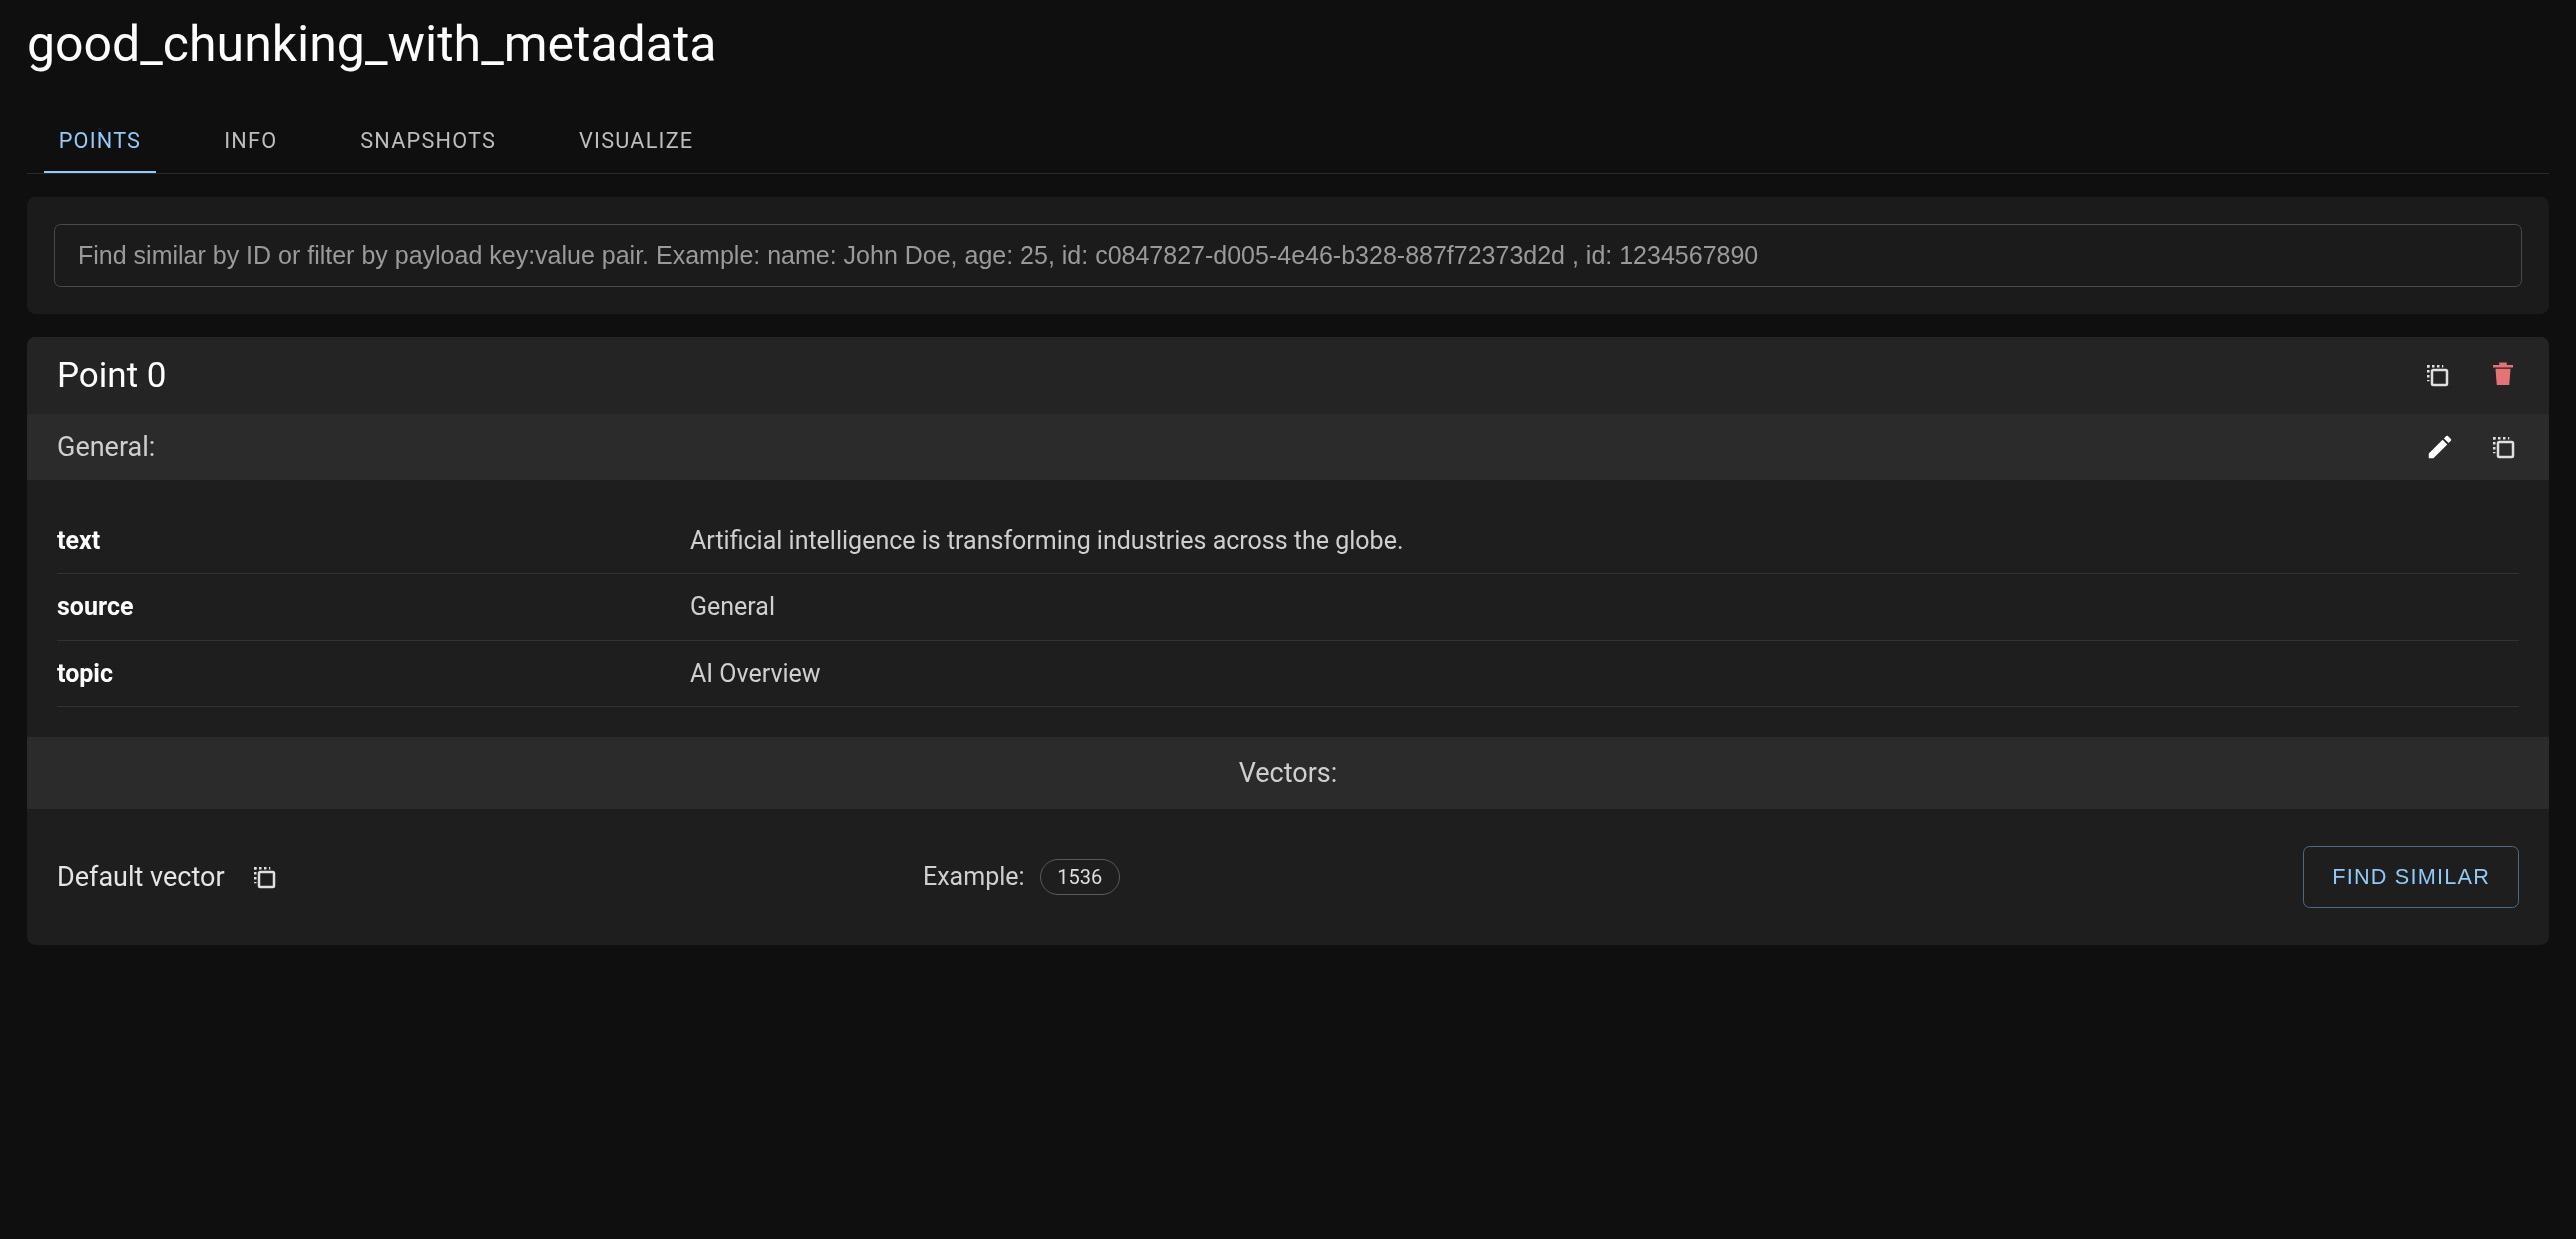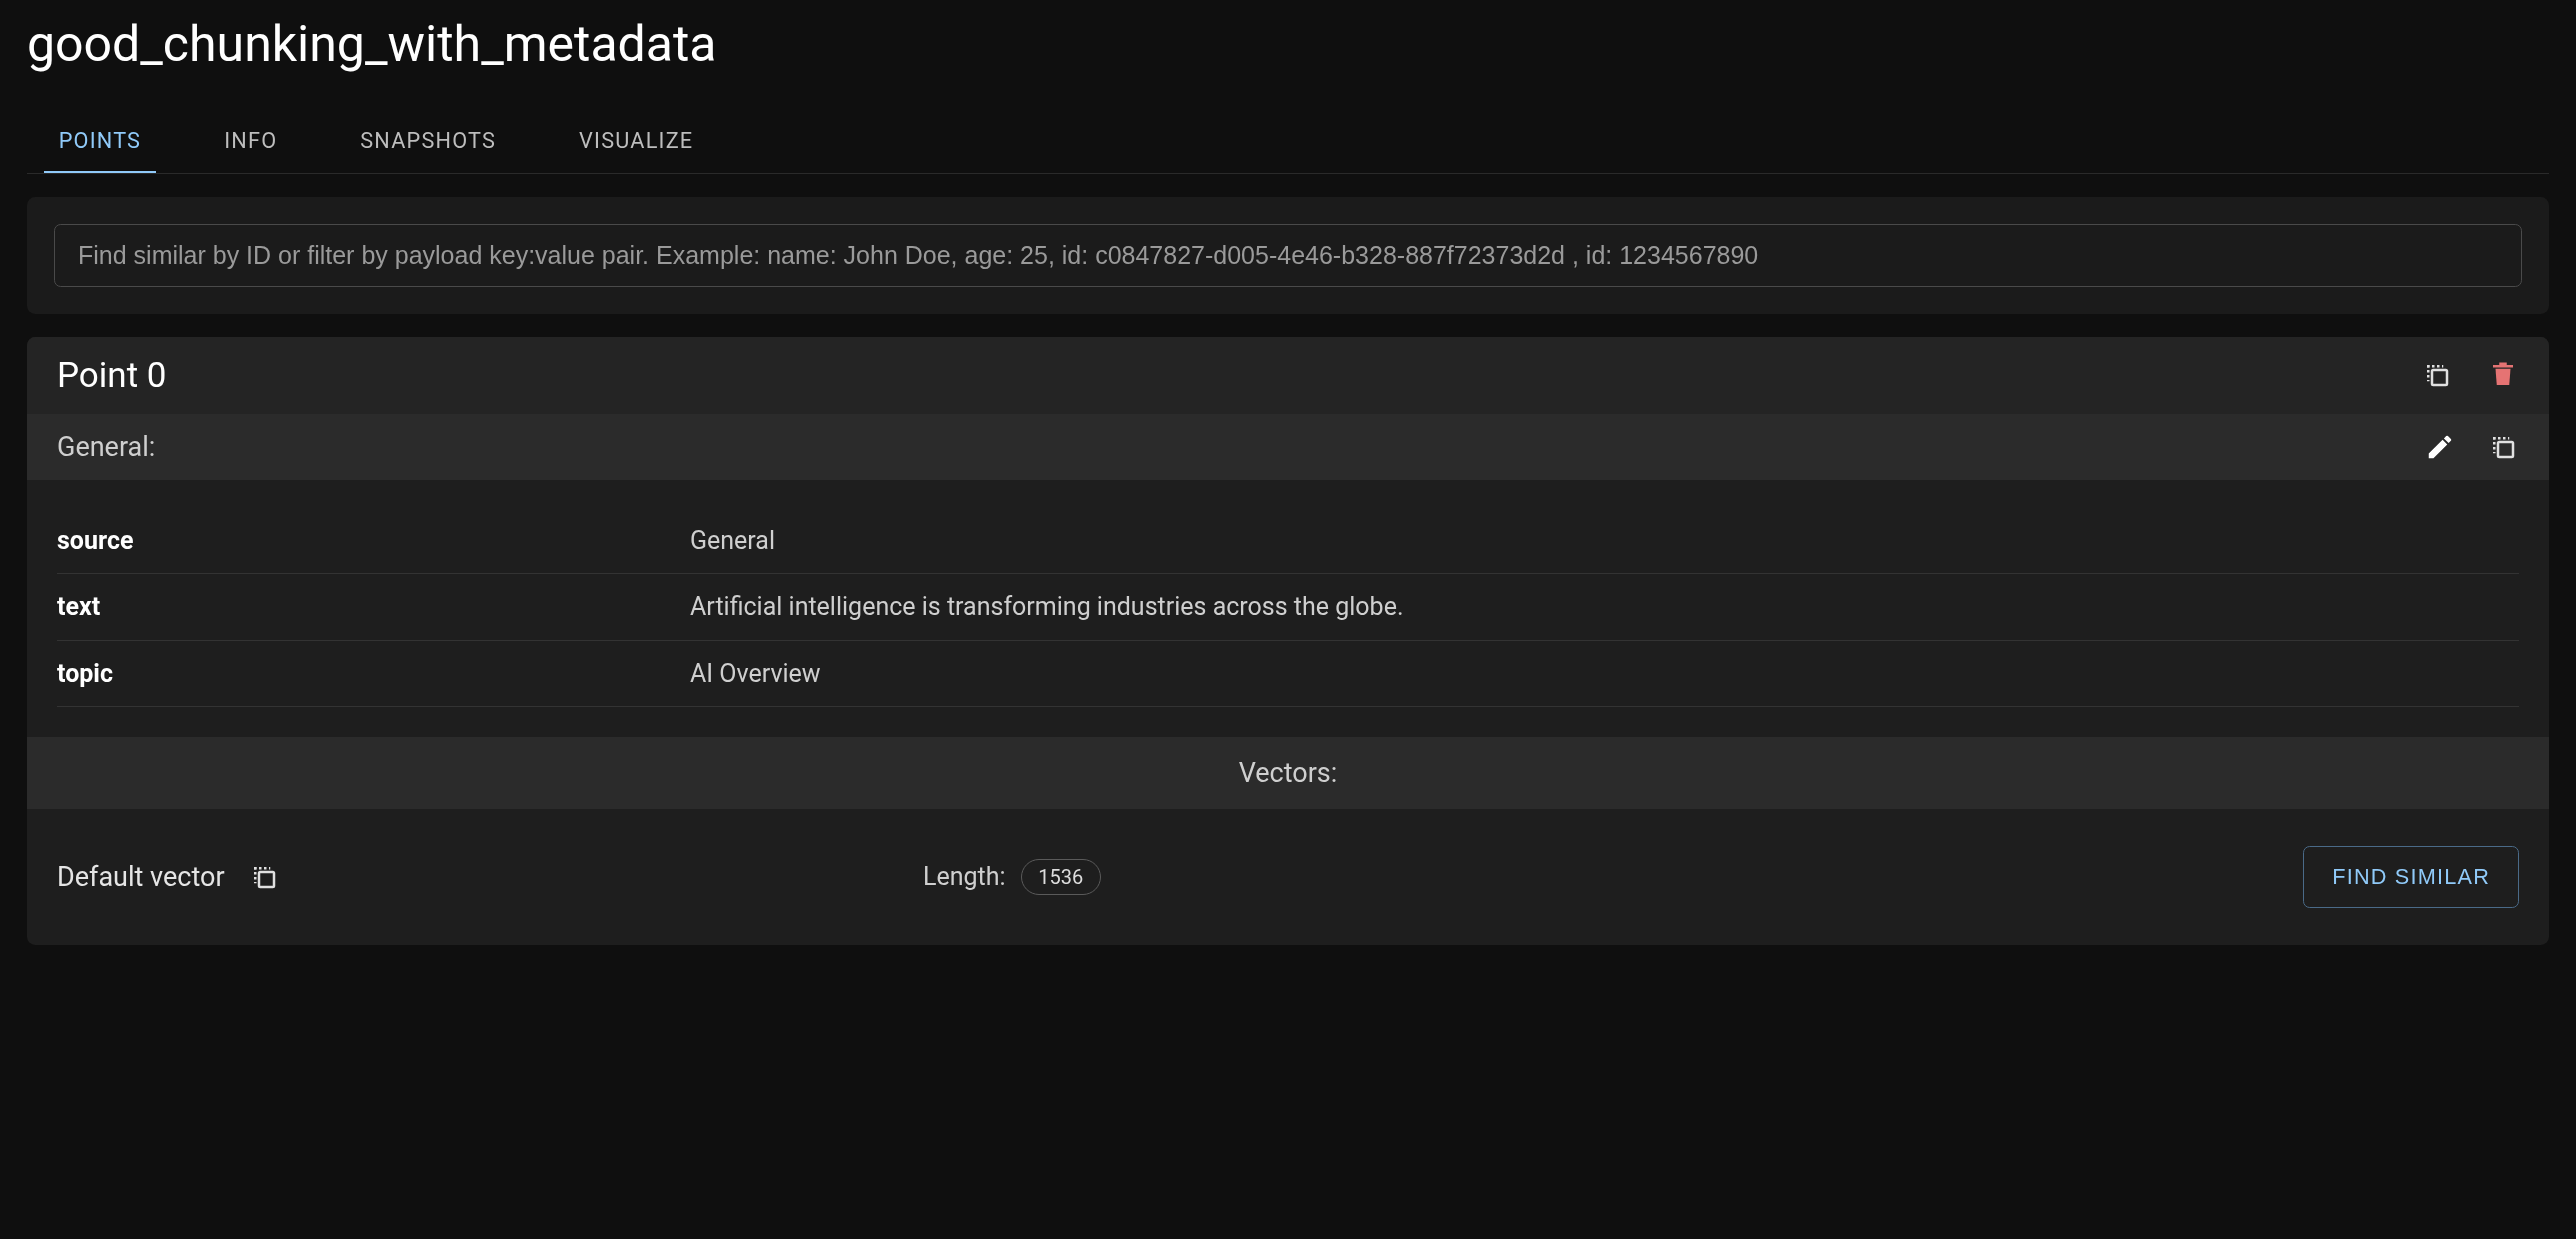--- a/index.html
+++ b/index.html
@@ -188,12 +188,12 @@
 
     <div class="payload-body">
       <div class="kv-row">
+        <div class="kv-key">text</div>
+        <div class="kv-val">Artificial intelligence is transforming industries across the globe.</div>
+      </div>
+      <div class="kv-row">
         <div class="kv-key">source</div>
         <div class="kv-val">General</div>
-      </div>
-      <div class="kv-row">
-        <div class="kv-key">text</div>
-        <div class="kv-val">Artificial intelligence is transforming industries across the globe.</div>
       </div>
       <div class="kv-row">
         <div class="kv-key">topic</div>

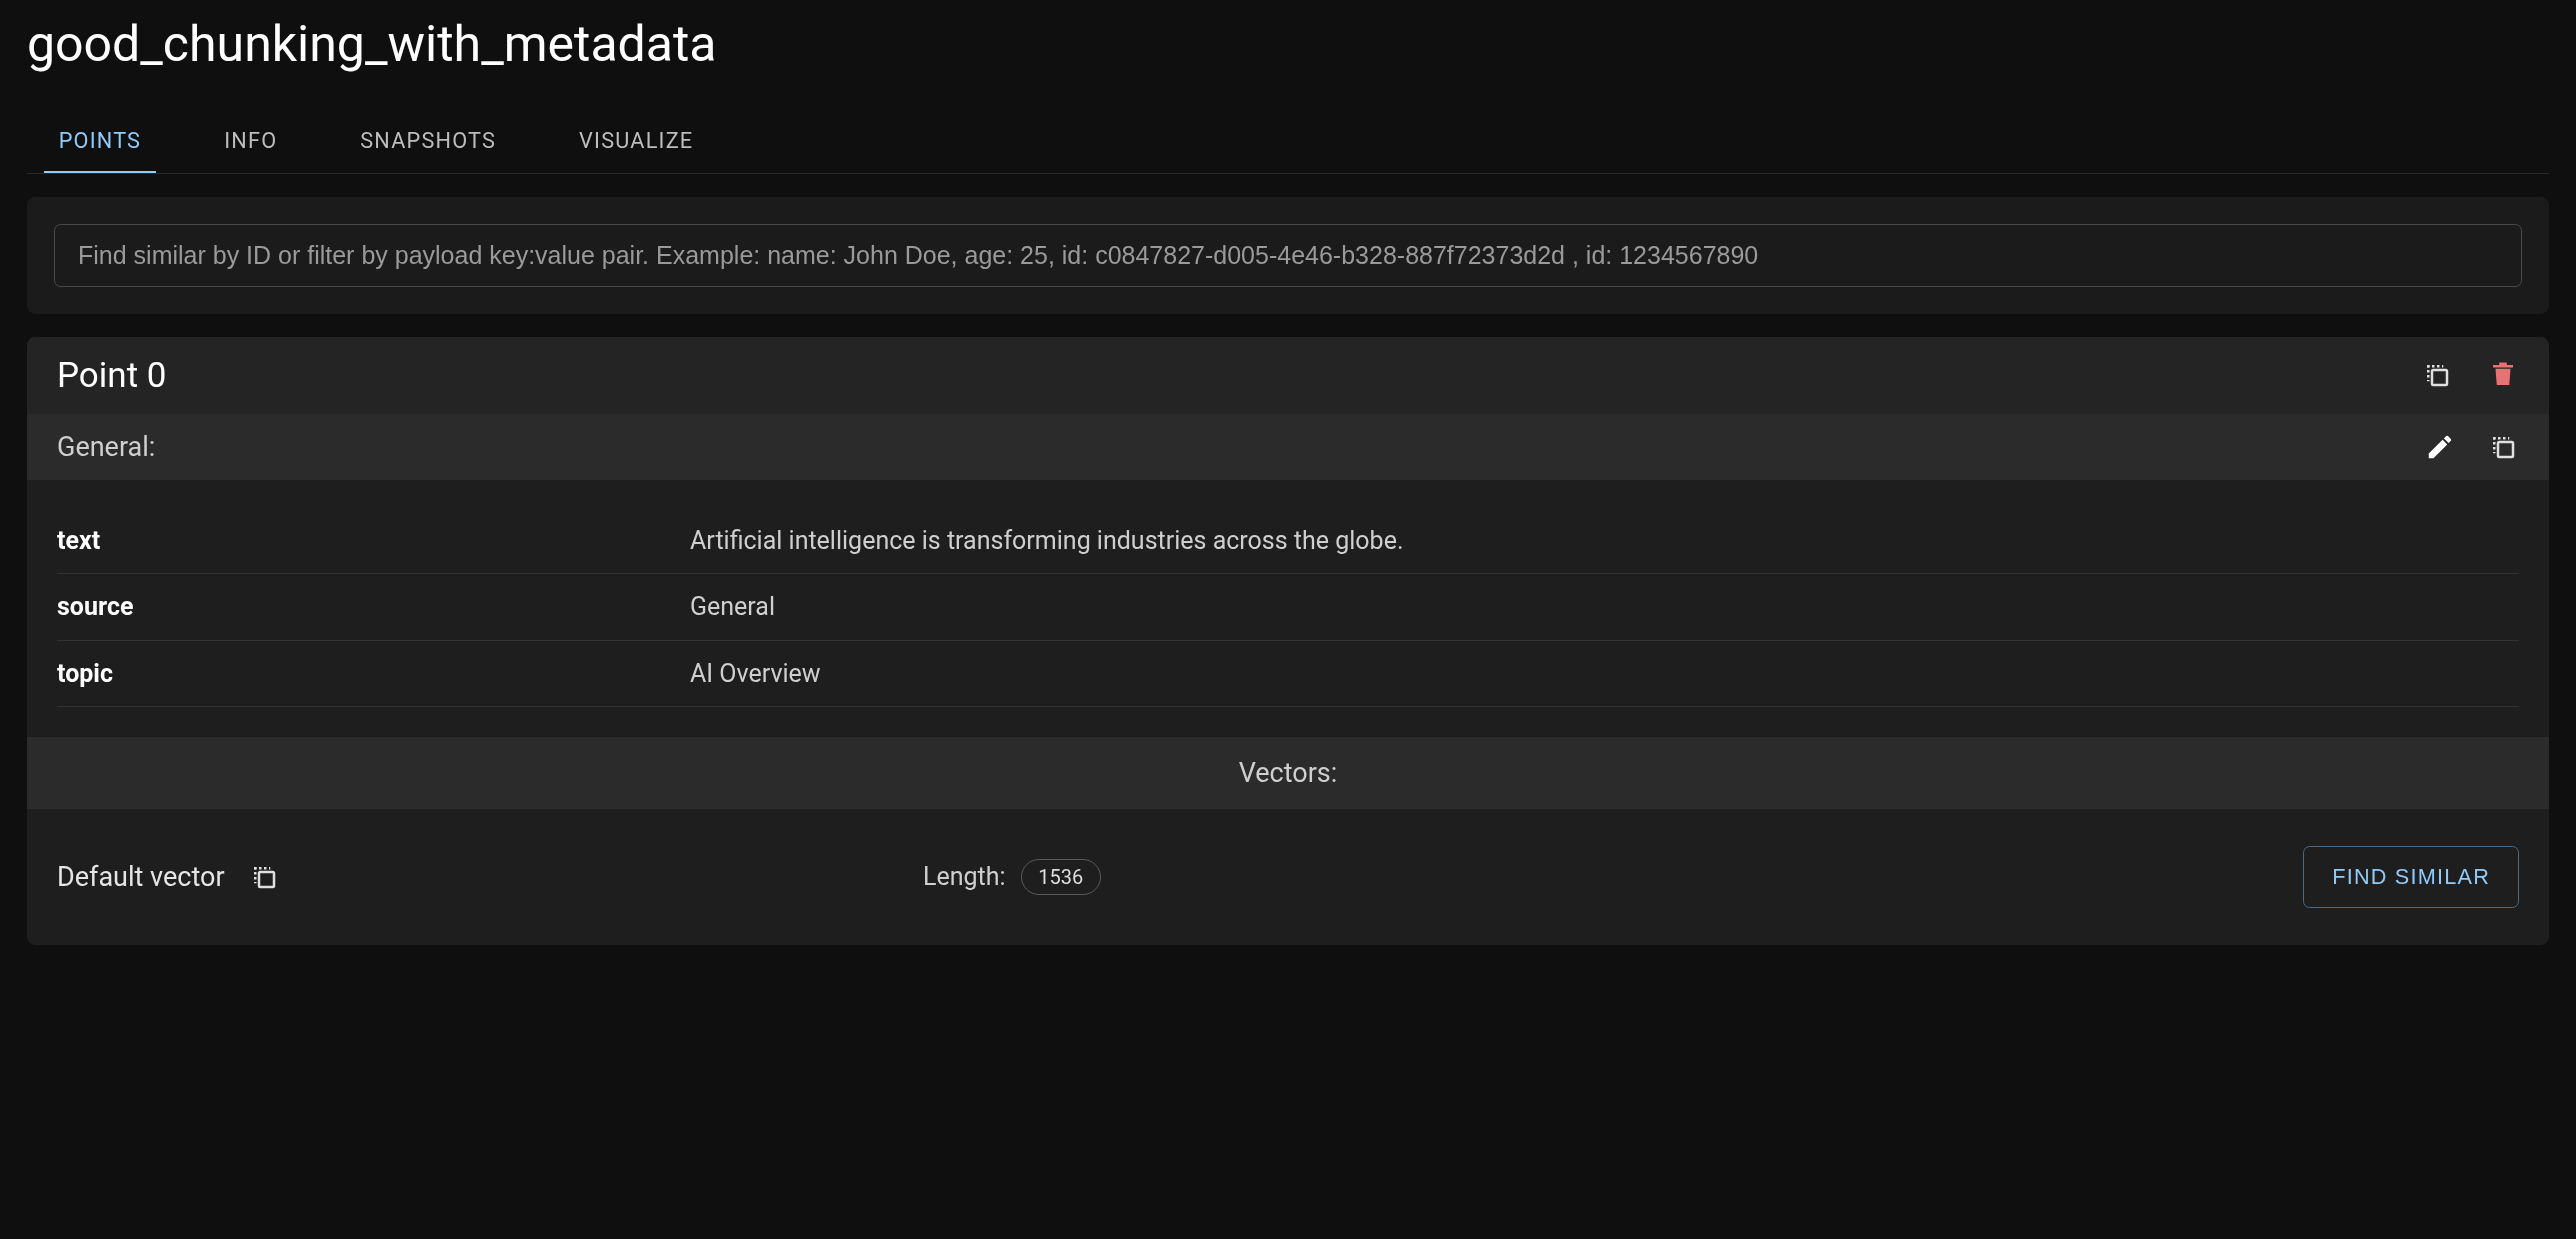--- a/index.html
+++ b/index.html
@@ -217,7 +217,7 @@
         </span>
       </div>
       <div class="vector-mid">
-        <span class="length-label">Length:</span>
+        <span class="length-label">Example:</span>
         <span class="chip">1536</span>
       </div>
       <div class="vector-right">

